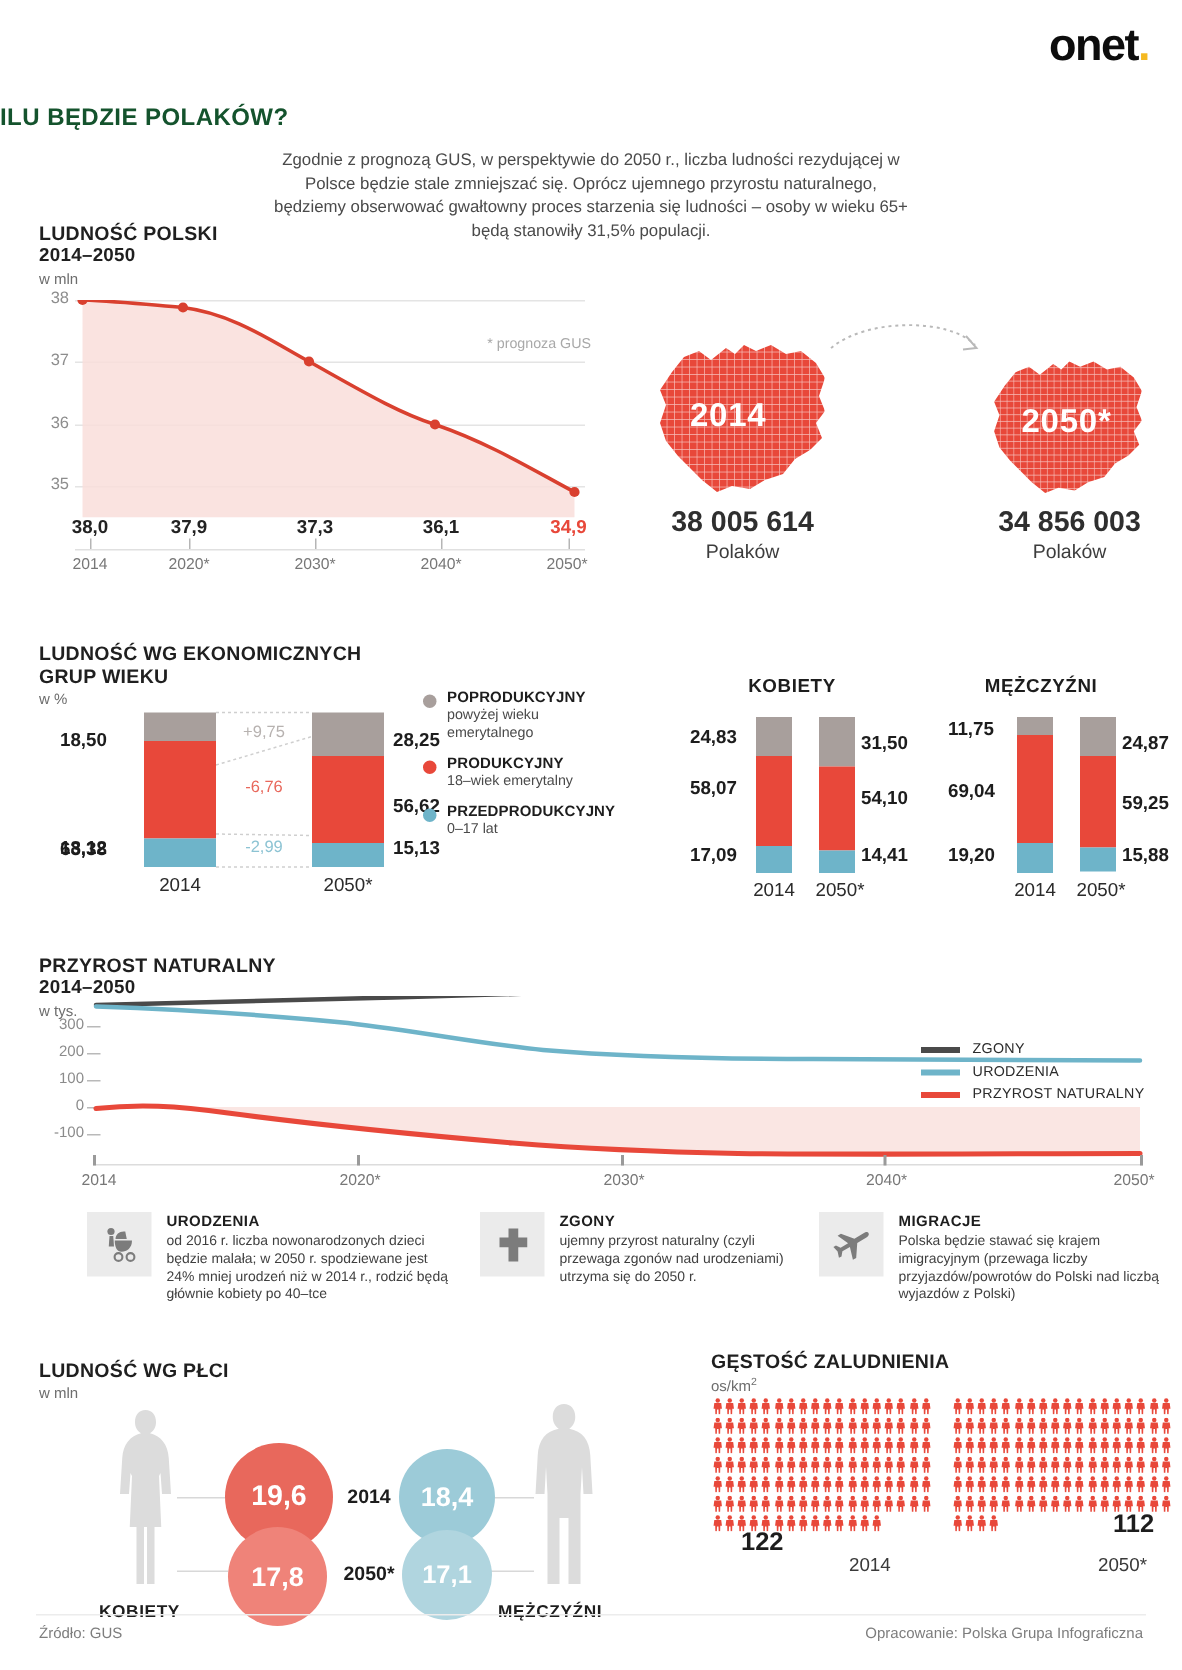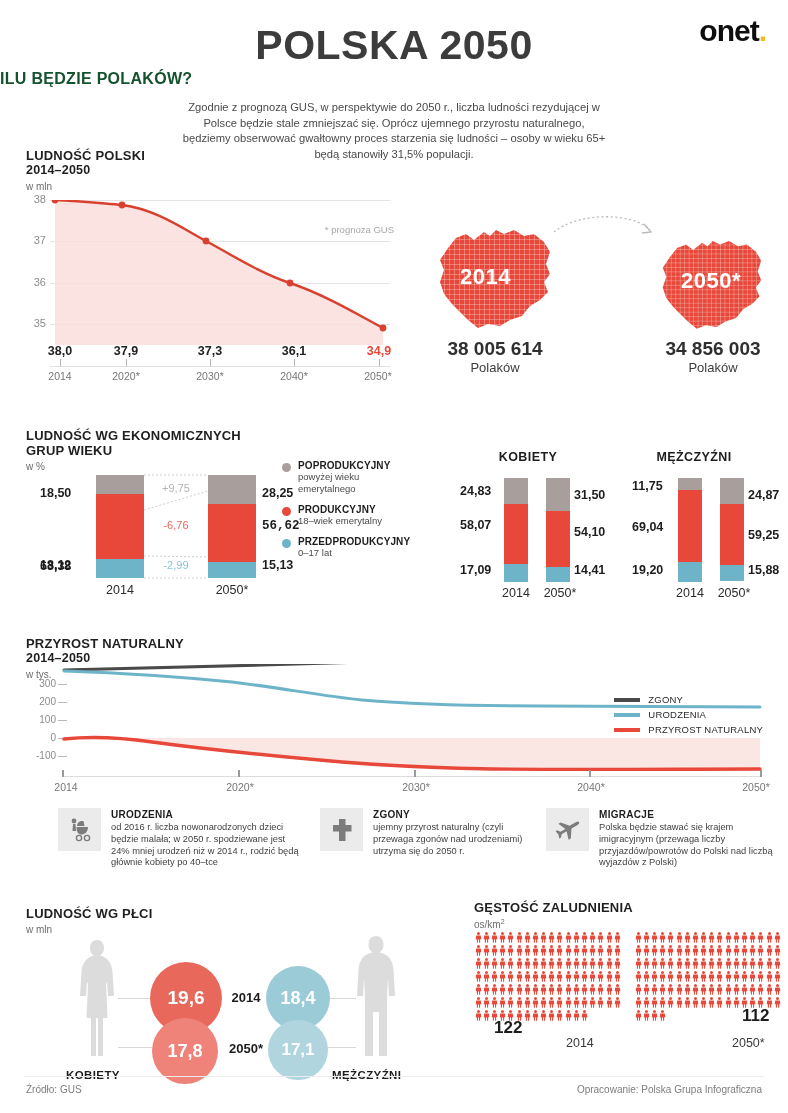--- a/index.html
+++ b/index.html
@@ -135,7 +135,6 @@
   <div class="logo">
     <span>onet</span><span class="dot">.</span>
   </div>
-  <div class="title">POLSKA 2050</div>
   <div class="subtitle">ILU BĘDZIE POLAKÓW?</div>
   <div class="intro">Zgodnie z prognozą GUS, w perspektywie do 2050 r., liczba ludności rezydującej w Polsce będzie stale zmniejszać się. Oprócz ujemnego przyrostu naturalnego, będziemy obserwować gwałtowny proces starzenia się ludności – osoby w wieku 65+ będą stanowiły 31,5% populacji.</div>
 

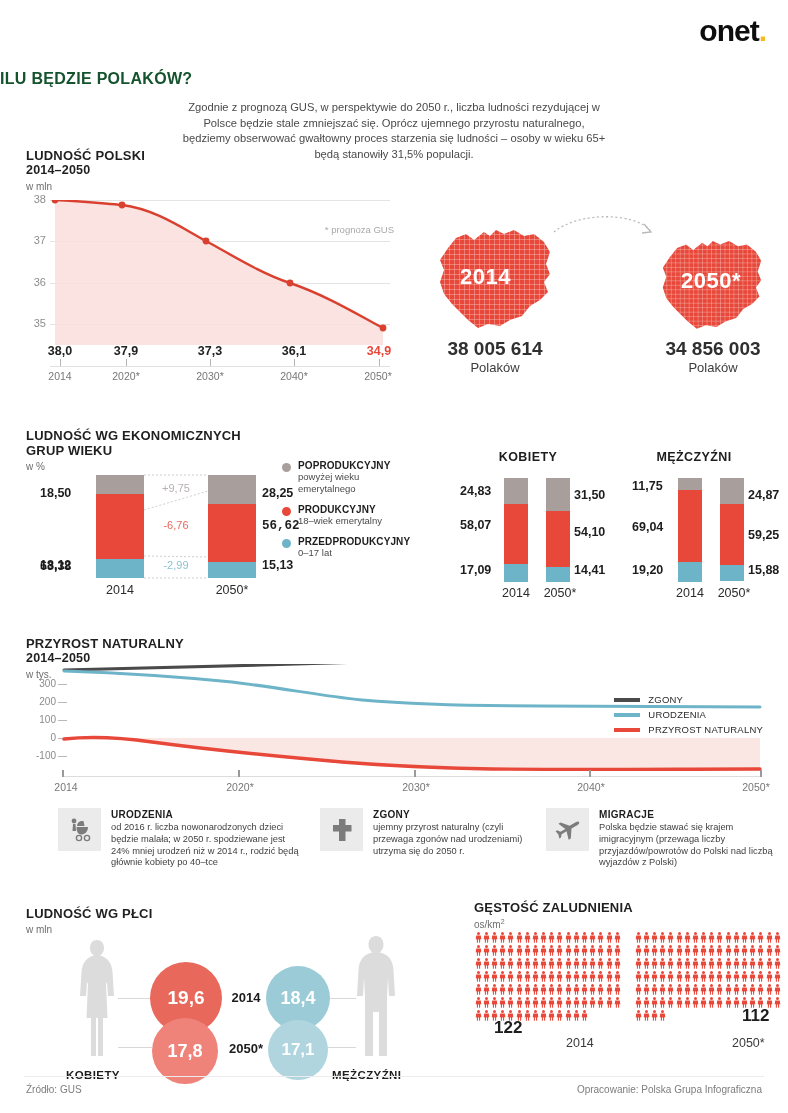--- a/index.html
+++ b/index.html
@@ -261,7 +261,7 @@
       <div class="seg seg-blue" style="height:16px;"></div>
     </div>
     <div class="bar-lbl" style="left:236px; top:58px;">28,25</div>
-    <div class="bar-lbl" style="left:236px; top:91px;font-family:Liberation Mono, monospace;">56,62</div>
+    <div class="bar-lbl" style="left:236px; top:102px;">56,62</div>
     <div class="bar-lbl" style="left:236px; top:130px;">15,13</div>
     <div class="bar-year" style="left:206px; top:155px;">2050*</div>
 

